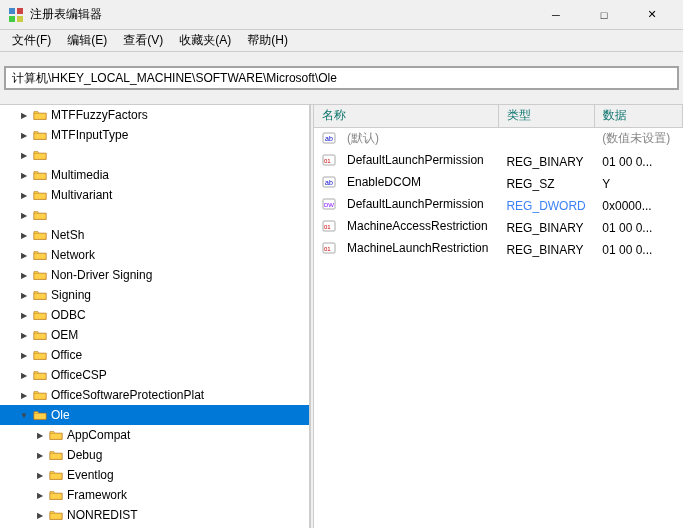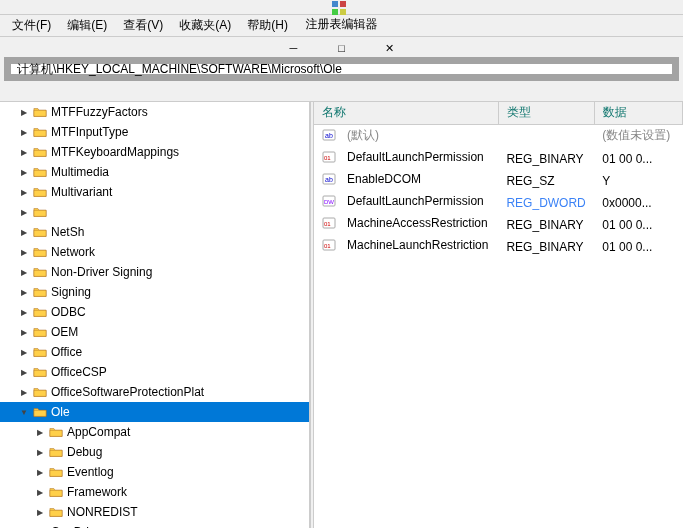--- a/index.html
+++ b/index.html
@@ -16,12 +16,11 @@
     .title-bar {
       display: flex;
       align-items: center;
-      height: 15px;
+      height: 30px;
       background: #f0f0f0;
       padding: 0 8px;
       border-bottom: 1px solid #ccc;
       user-select: none;
-      flex-direction: column;
     }
     .title-bar-icon {
       width: 16px;

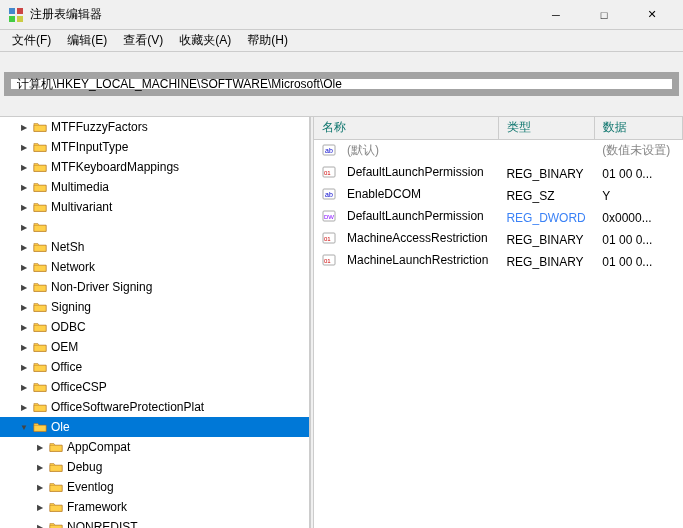--- a/index.html
+++ b/index.html
@@ -68,11 +68,11 @@
     .address-bar {
       height: 24px;
       background: #fff;
-      border: 7px solid #a3a3a3;
+      border: 2px solid #a3a3a3;
       display: flex;
       align-items: center;
       padding: 0 6px;
-      margin: 20px 4px;
+      margin: 14px 4px;
       font-size: 12px;
       color: #000;
     }

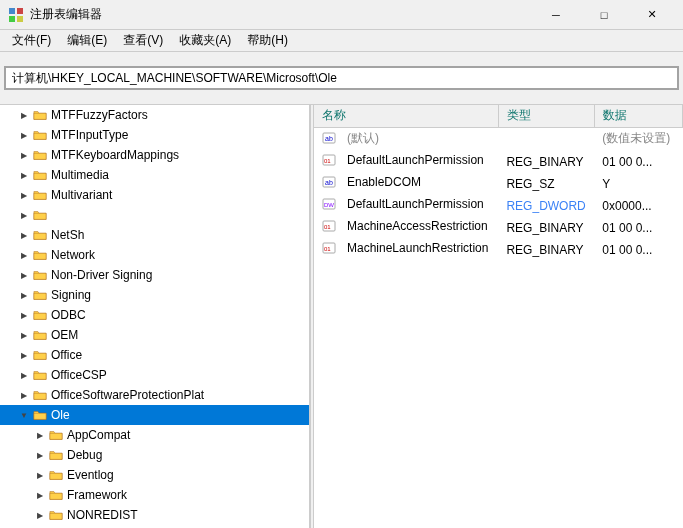--- a/index.html
+++ b/index.html
@@ -300,7 +300,6 @@
     <path d="M1 6 L15 6 L15 13 L1 13 Z" fill="#ffd04a" stroke="#a0601a" stroke-width="0.5"></path>
   </svg>
           </div>
-          <span>MTFKeyboardMappings</span>
         </div>
         <div class="tree-item">
           <div style="width: 16px; flex-shrink: 0;"></div>

